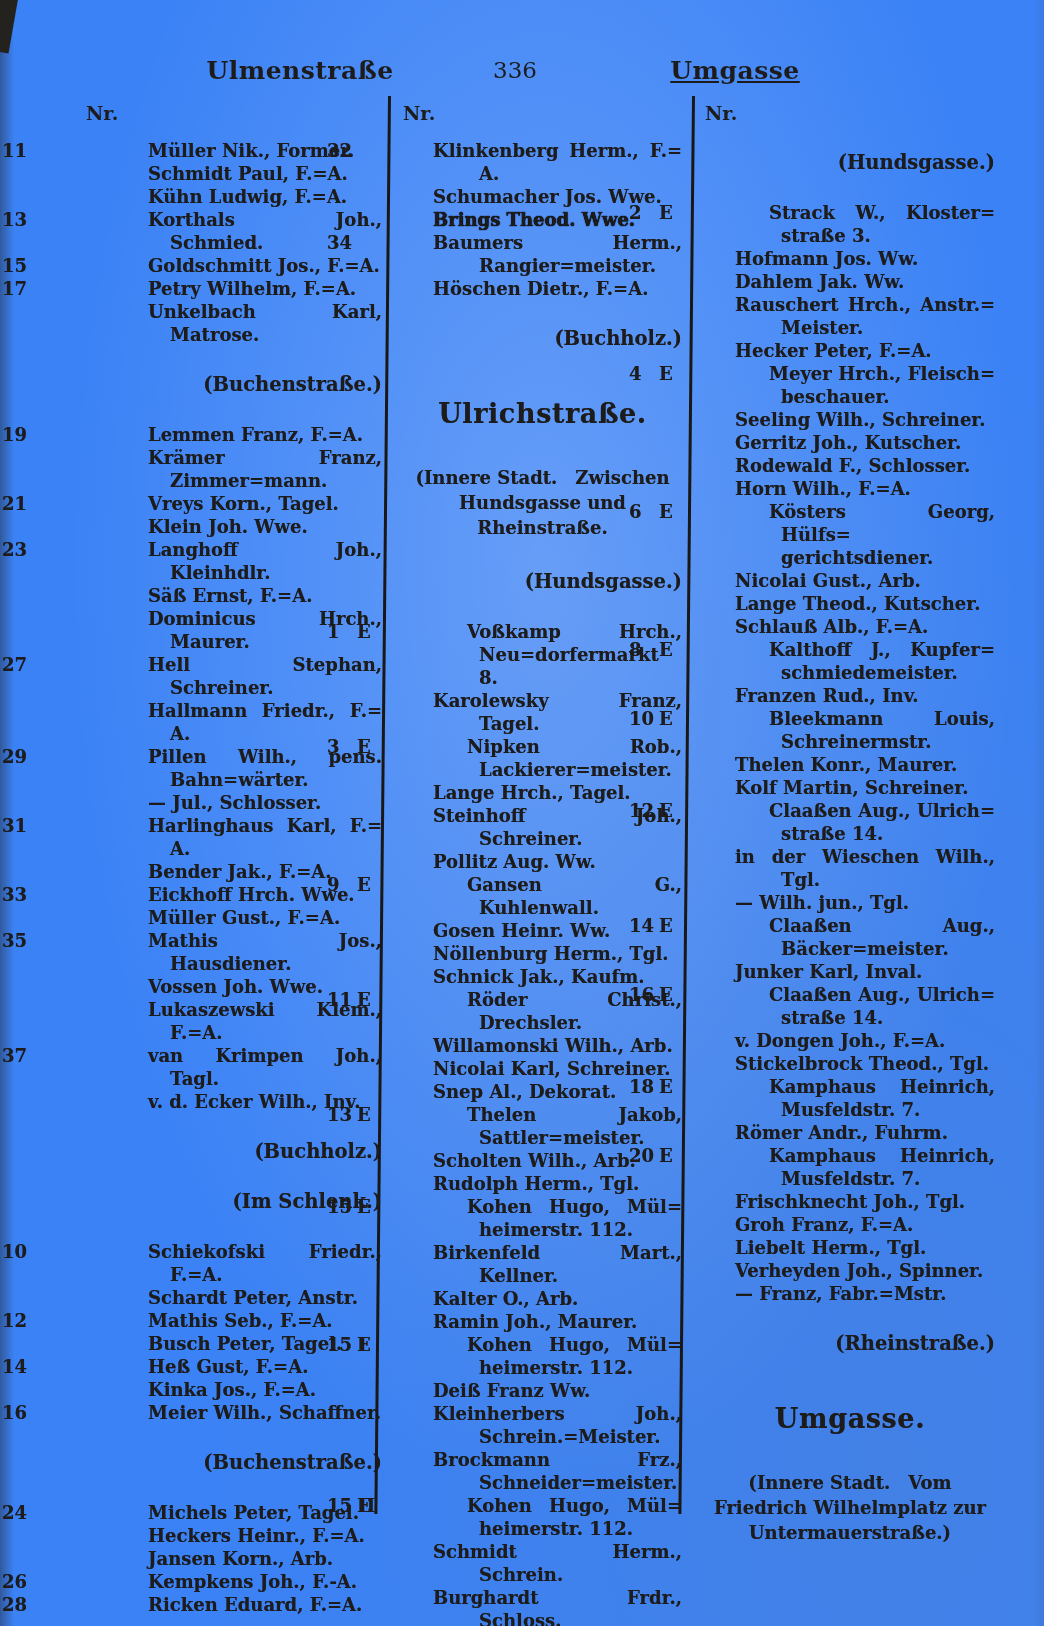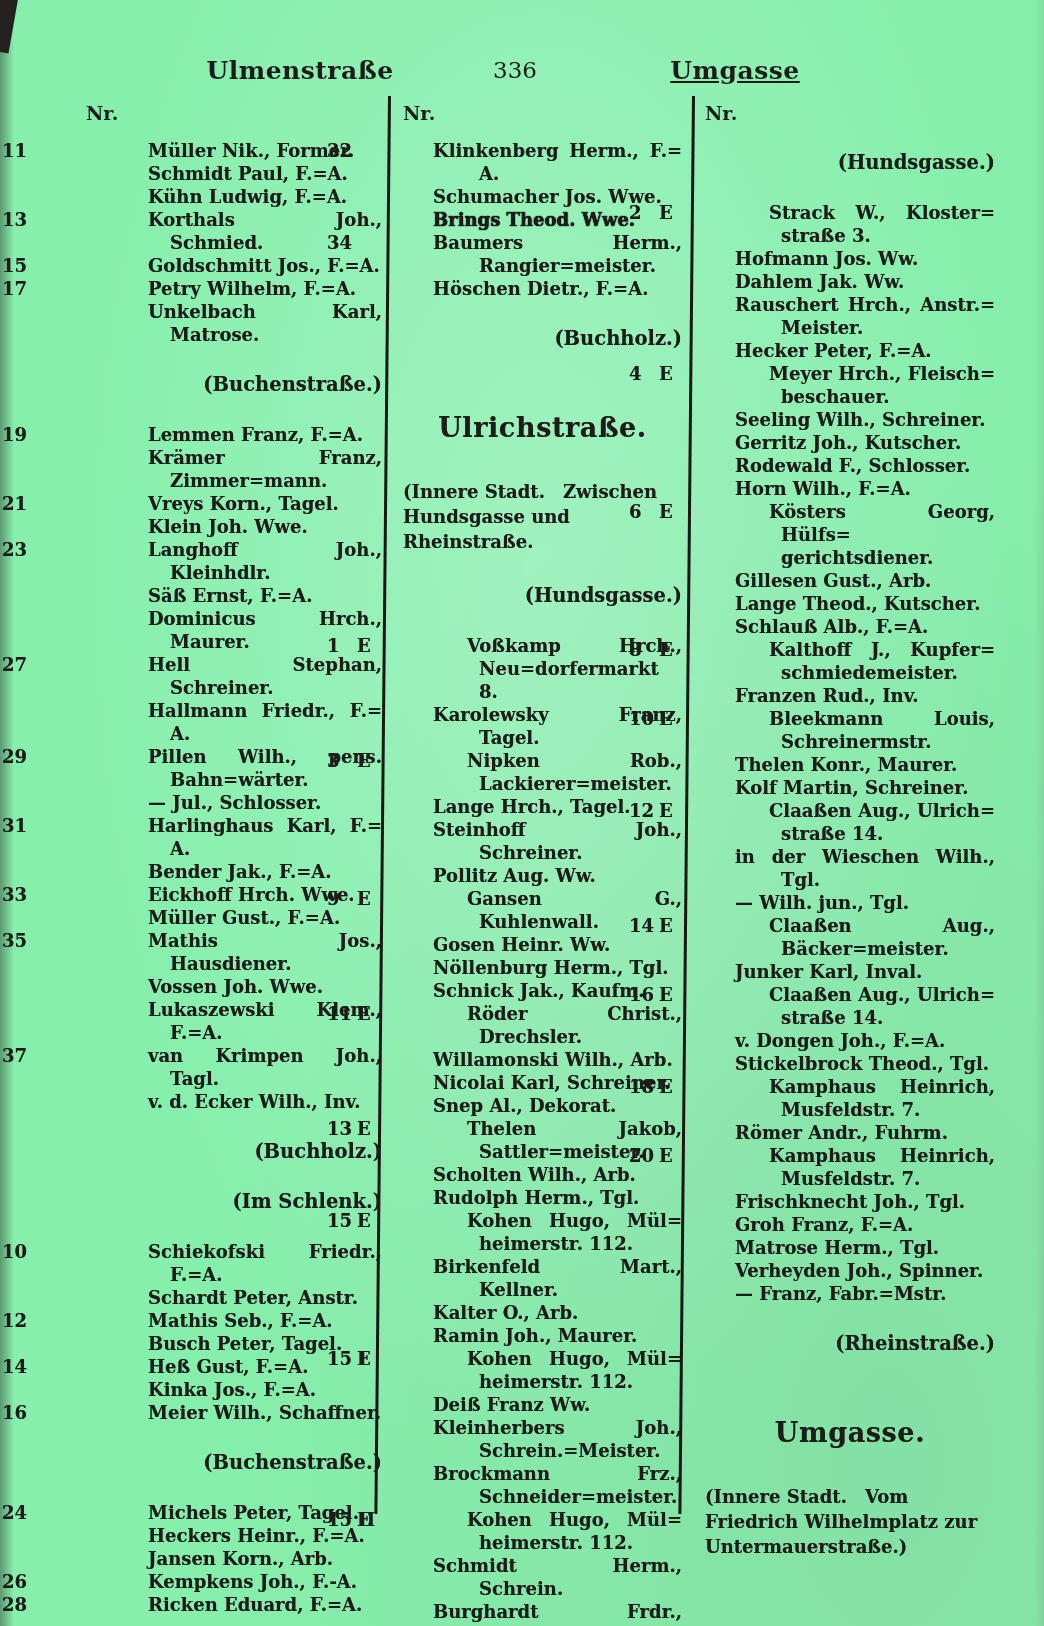--- a/index.html
+++ b/index.html
@@ -5,7 +5,7 @@
   html,body{margin:0;padding:0;background:#9e9d9a;}
   .page{
     position:relative;width:1044px;height:1626px;margin:0 auto;
-    background:#86efac;overflow:hidden;
+    background:#3b82f6;overflow:hidden;
     font-family:"DejaVu Serif","Liberation Serif",serif;
     color:#1d1c1a;
   }

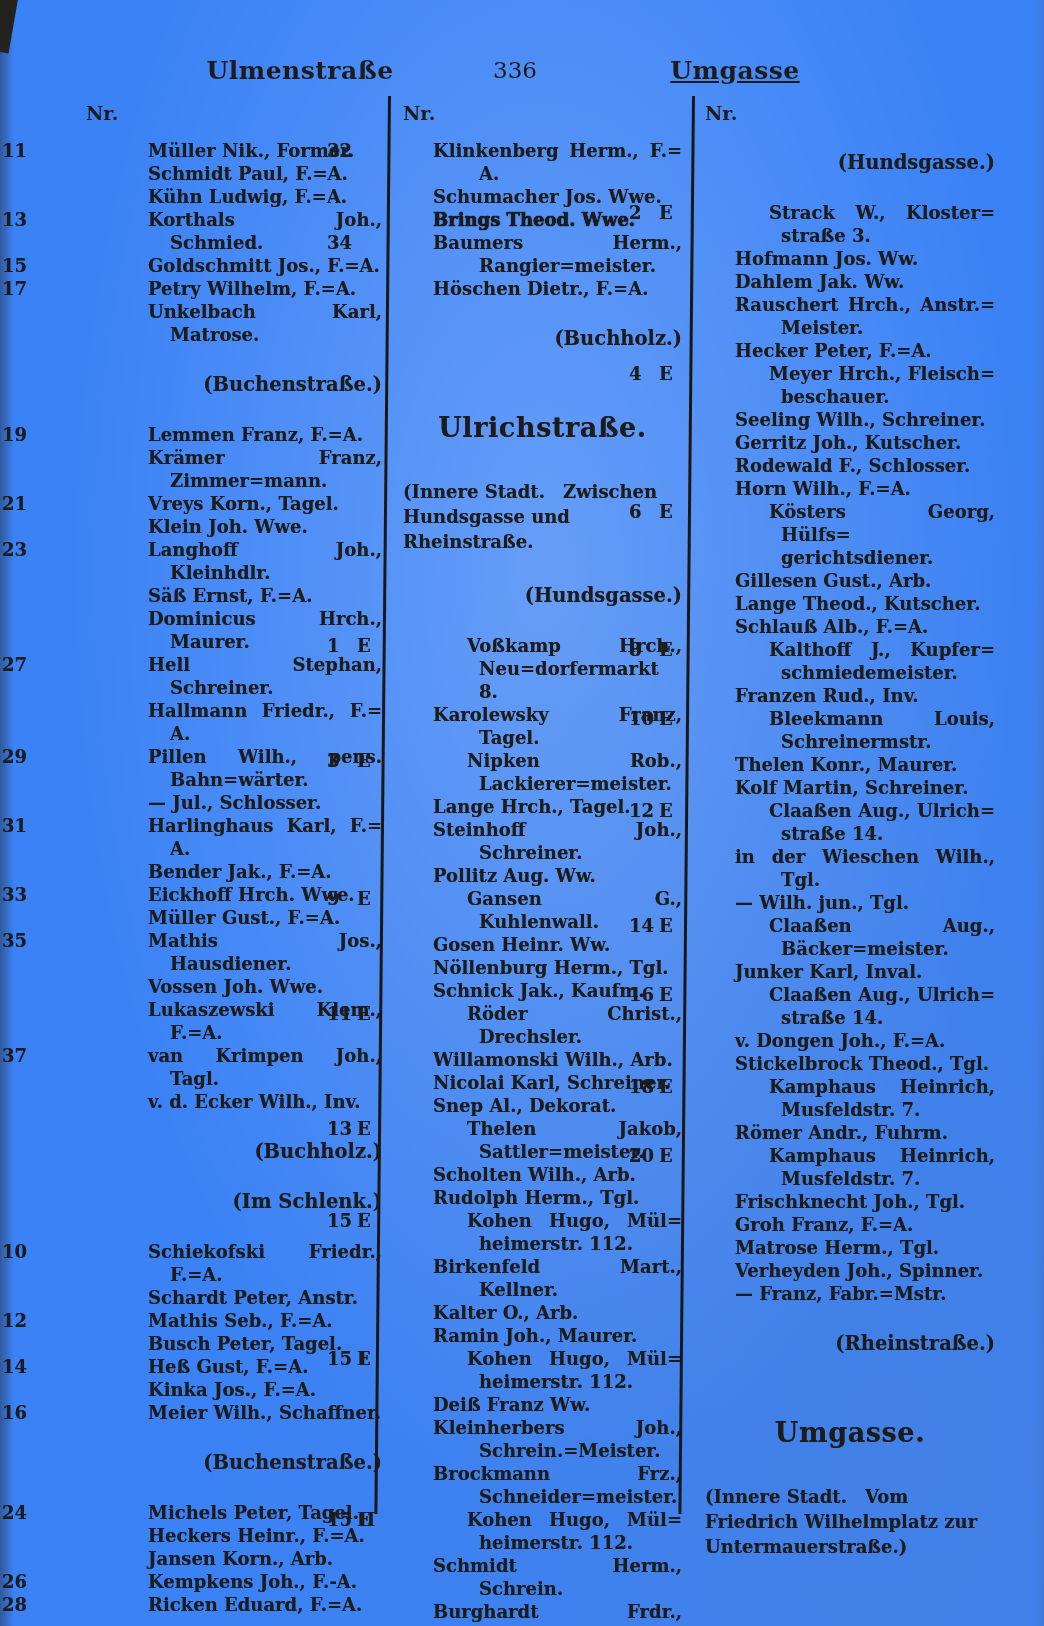--- a/index.html
+++ b/index.html
@@ -45,7 +45,7 @@
   .bolder{text-shadow:0 0 1px #000,0 0 1px #000;}
   .substreet{text-align:right;font-weight:bold;font-size:19.5px;line-height:23px;margin:27px 0;
     text-shadow:0 0 .5px rgba(20,20,20,.55);}
-  .street-title{text-align:center;font-weight:bold;font-size:27px;margin:62px 0 36px;letter-spacing:.6px;
+  .street-title{text-align:center;font-weight:bold;font-size:27px;margin:48px 0 36px;letter-spacing:.6px;
     text-shadow:0 0 .6px rgba(20,20,20,.6);}
   .street-intro{font-weight:bold;font-size:18px;line-height:25px;white-space:pre-line;
     margin:0 0 30px;text-shadow:0 0 .5px rgba(20,20,20,.55);}

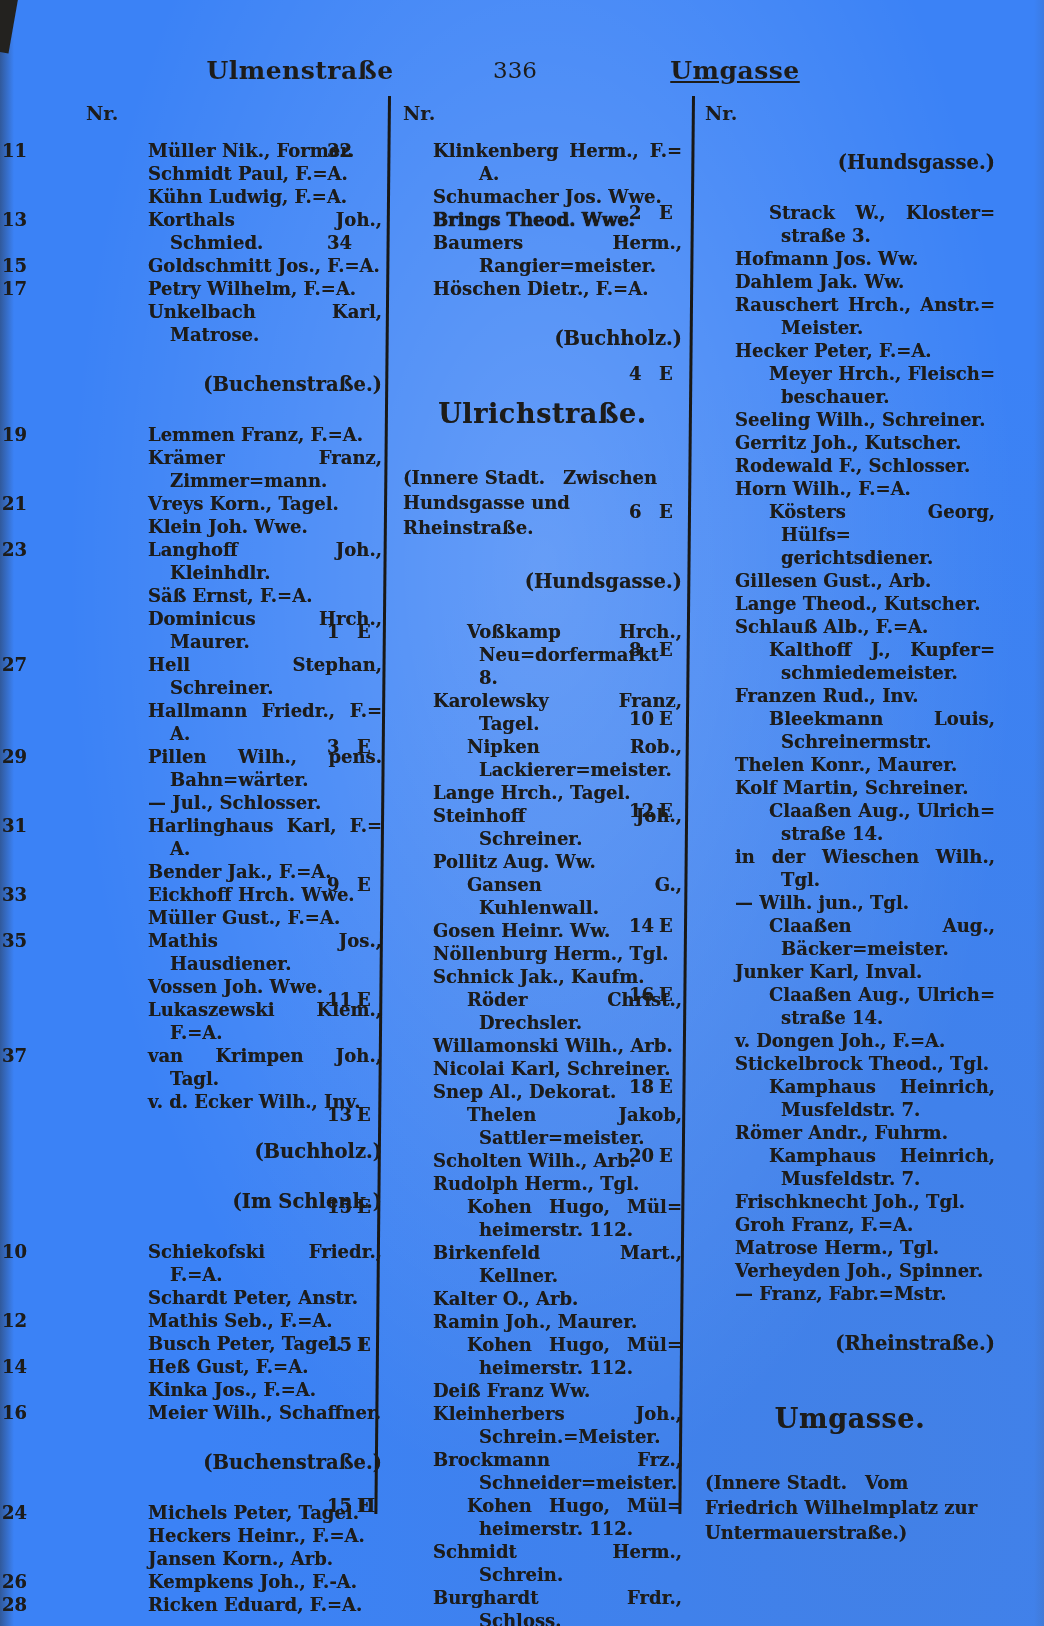--- a/index.html
+++ b/index.html
@@ -47,7 +47,7 @@
     text-shadow:0 0 .5px rgba(20,20,20,.55);}
   .street-title{text-align:center;font-weight:bold;font-size:27px;margin:48px 0 36px;letter-spacing:.6px;
     text-shadow:0 0 .6px rgba(20,20,20,.6);}
-  .street-intro{font-weight:bold;font-size:18px;line-height:25px;white-space:pre-line;
+  .street-intro{text-align:center;font-weight:bold;font-size:18px;line-height:25px;white-space:pre-line;
     margin:0 0 30px;text-shadow:0 0 .5px rgba(20,20,20,.55);}
 </style>
 </head>

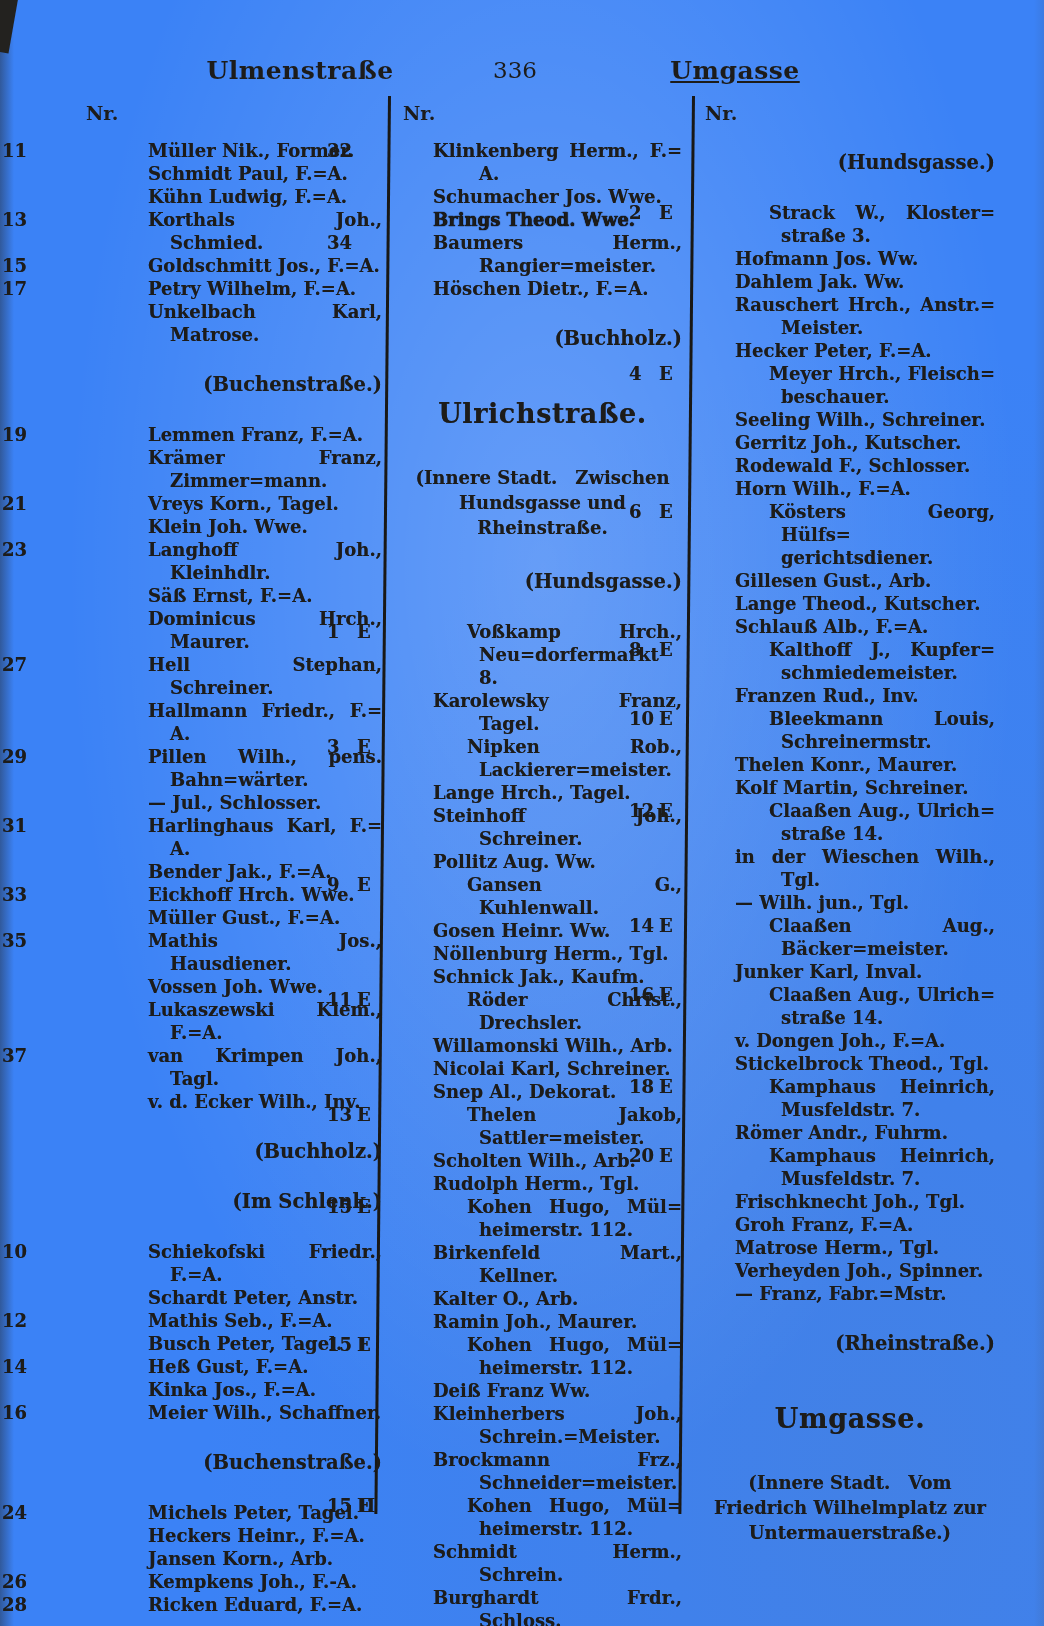--- a/index.html
+++ b/index.html
@@ -164,7 +164,7 @@
       <div class="entry"><span class="num"></span><span class="txt">Rodewald F., Schlosser.</span></div>
       <div class="entry"><span class="num"></span><span class="txt">Horn Wilh., F.=​A.</span></div>
       <div class="entry"><span class="num">6</span><span class="e">E</span><span class="txt">Kösters Georg, Hülfs=​gerichtsdiener.</span></div>
-      <div class="entry"><span class="num"></span><span class="txt">Gillesen Gust., Arb.</span></div>
+      <div class="entry"><span class="num"></span><span class="txt">Nicolai Gust., Arb.</span></div>
       <div class="entry"><span class="num"></span><span class="txt">Lange Theod., Kutscher.</span></div>
       <div class="entry"><span class="num"></span><span class="txt">Schlauß Alb., F.=​A.</span></div>
       <div class="entry"><span class="num">8</span><span class="e">E</span><span class="txt">Kalthoff J., Kupfer=​schmiedemeister.</span></div>

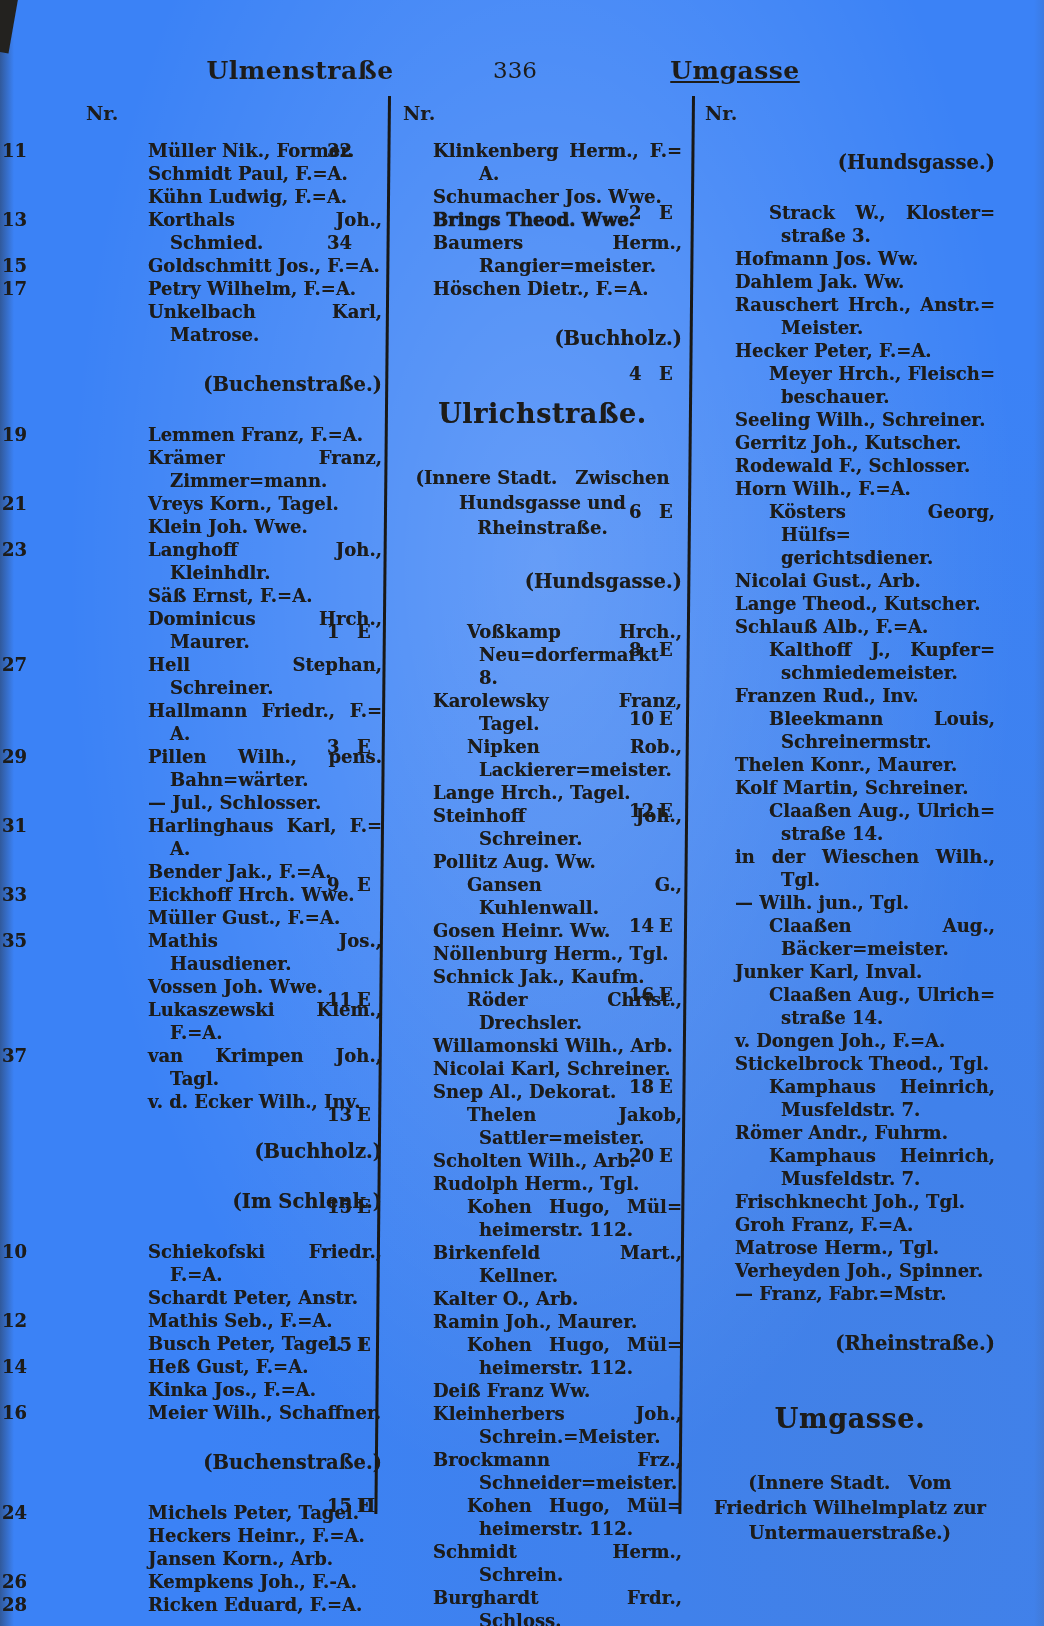--- a/index.html
+++ b/index.html
@@ -185,7 +185,7 @@
       <div class="entry"><span class="num">20</span><span class="e">E</span><span class="txt">Kamphaus Heinrich, Musfeldstr. 7.</span></div>
       <div class="entry"><span class="num"></span><span class="txt">Frischknecht Joh., Tgl.</span></div>
       <div class="entry"><span class="num"></span><span class="txt">Groh Franz, F.=​A.</span></div>
-      <div class="entry"><span class="num"></span><span class="txt">Matrose Herm., Tgl.</span></div>
+      <div class="entry"><span class="num"></span><span class="txt">Liebelt Herm., Tgl.</span></div>
       <div class="entry"><span class="num"></span><span class="txt">Verheyden Joh., Spinner.</span></div>
       <div class="entry"><span class="num"></span><span class="txt">— Franz, Fabr.=​Mstr.</span></div>
       <div class="substreet">(Rheinstraße.)</div>

